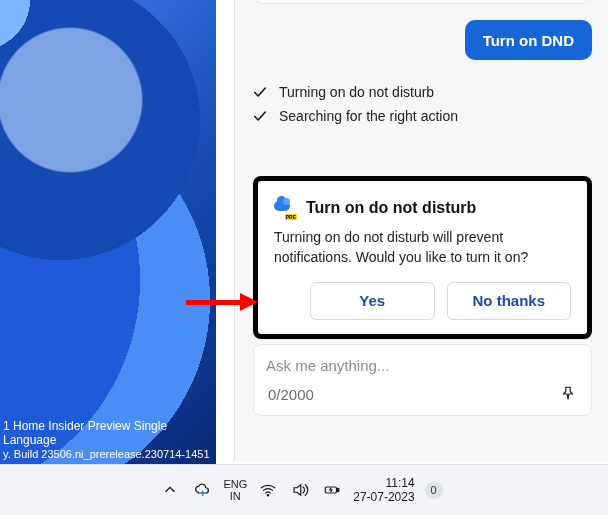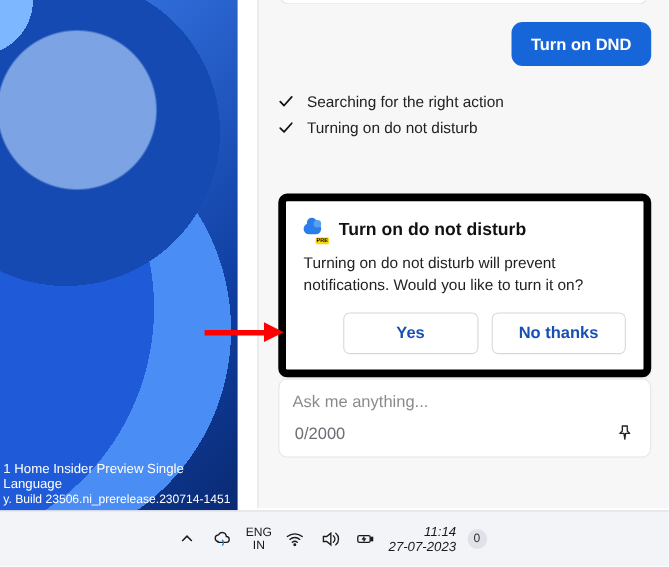--- a/index.html
+++ b/index.html
@@ -118,7 +118,7 @@
               <polyline points="2,8.5 6,12.5 14,3.5"></polyline>
             </svg>
         </span>
-        <span>Searching for the right action</span>
+        <span>Turning on do not disturb</span>
       </div>
       <div class="row">
         <span class="chk">
@@ -126,7 +126,7 @@
               <polyline points="2,8.5 6,12.5 14,3.5"></polyline>
             </svg>
         </span>
-        <span>Turning on do not disturb</span>
+        <span>Searching for the right action</span>
       </div>
     </div>
 

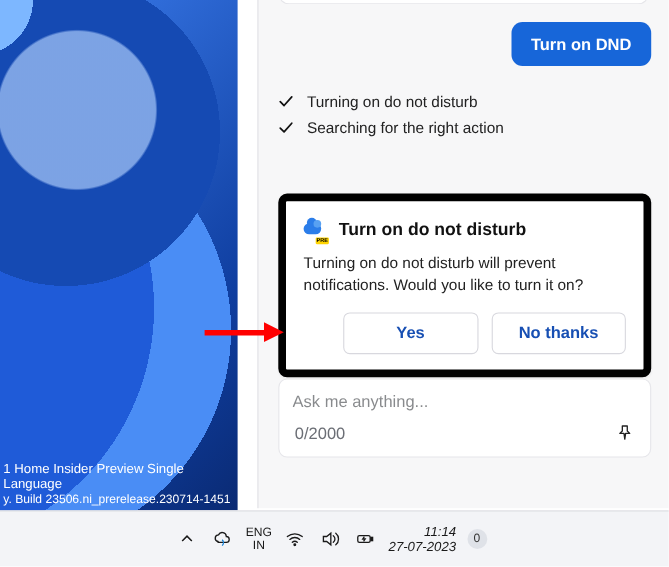--- a/index.html
+++ b/index.html
@@ -44,7 +44,7 @@
 
   .card {
     position:absolute; left:18px; right:16px; top:176px;
-    background:#fff; border:7px solid #000000; border-radius:8px;
+    background:#fff; border:5px solid #000000; border-radius:8px;
     padding:16px 16px 14px 16px;
     box-shadow: 0 1px 2px rgba(0,0,0,.04);
   }

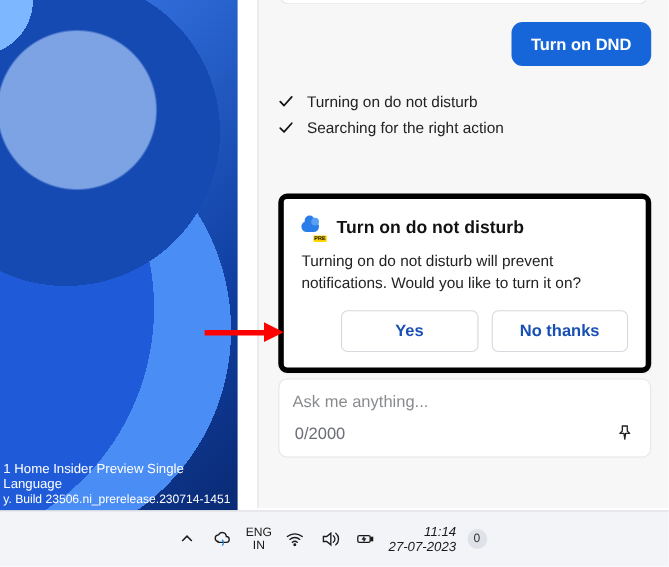--- a/index.html
+++ b/index.html
@@ -92,7 +92,7 @@
   .tb-icon svg { width:18px; height:18px; }
   .chevron svg { width:14px; height:14px; }
   .lang { text-align:center; font-size:11px; line-height:1.1; cursor:pointer; }
-  .clock { text-align:right; font-size:12px; line-height:1.2; cursor:pointer;font-style:italic; }
+  .clock { text-align:right; font-size:12px; line-height:1.2; cursor:pointer; }
   .notif { width:18px; height:18px; border-radius:50%; background:#dfe2e8; color:#333; font-size:11px; display:flex; align-items:center; justify-content:center; cursor:pointer; }
 </style>
 </head>

